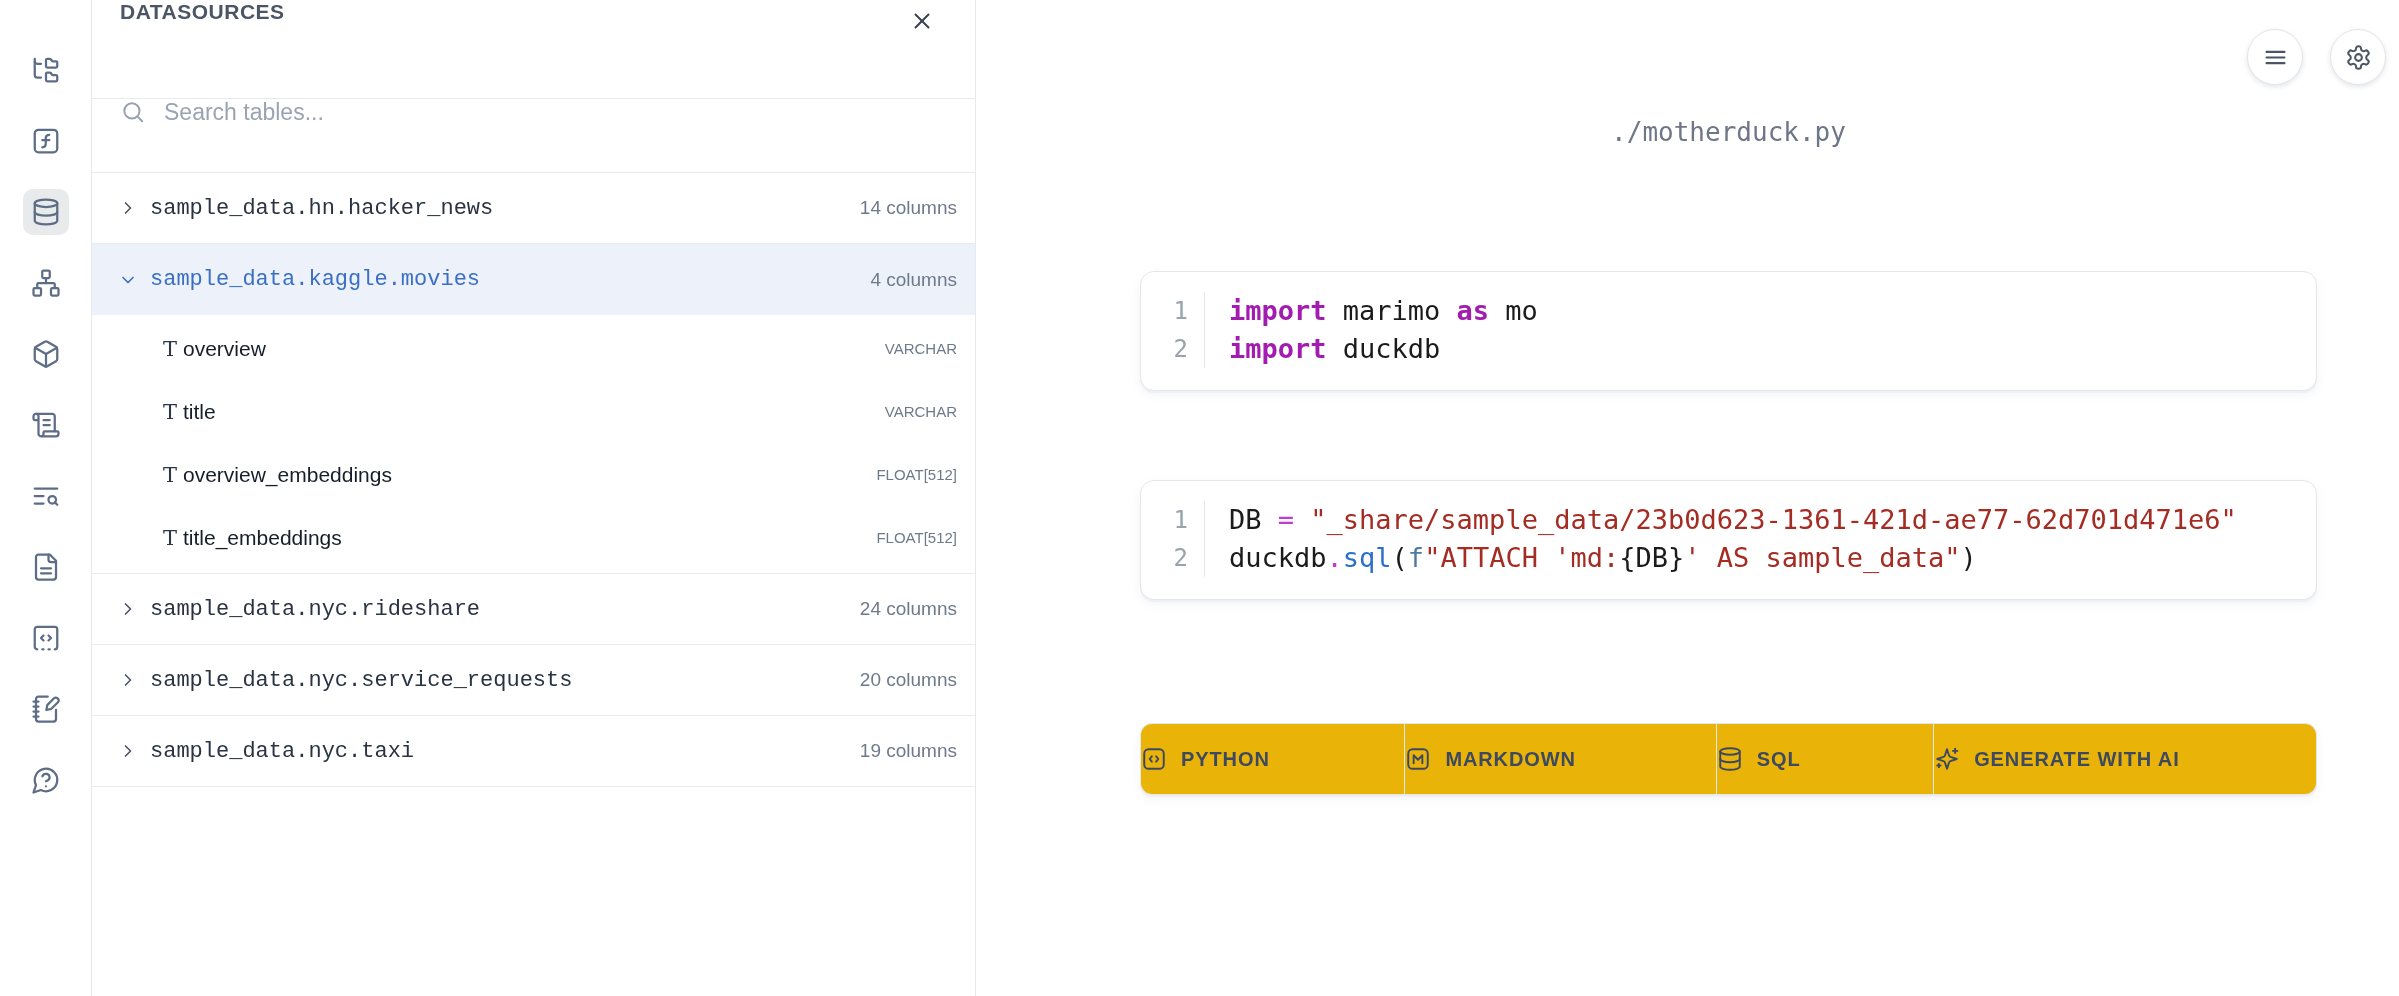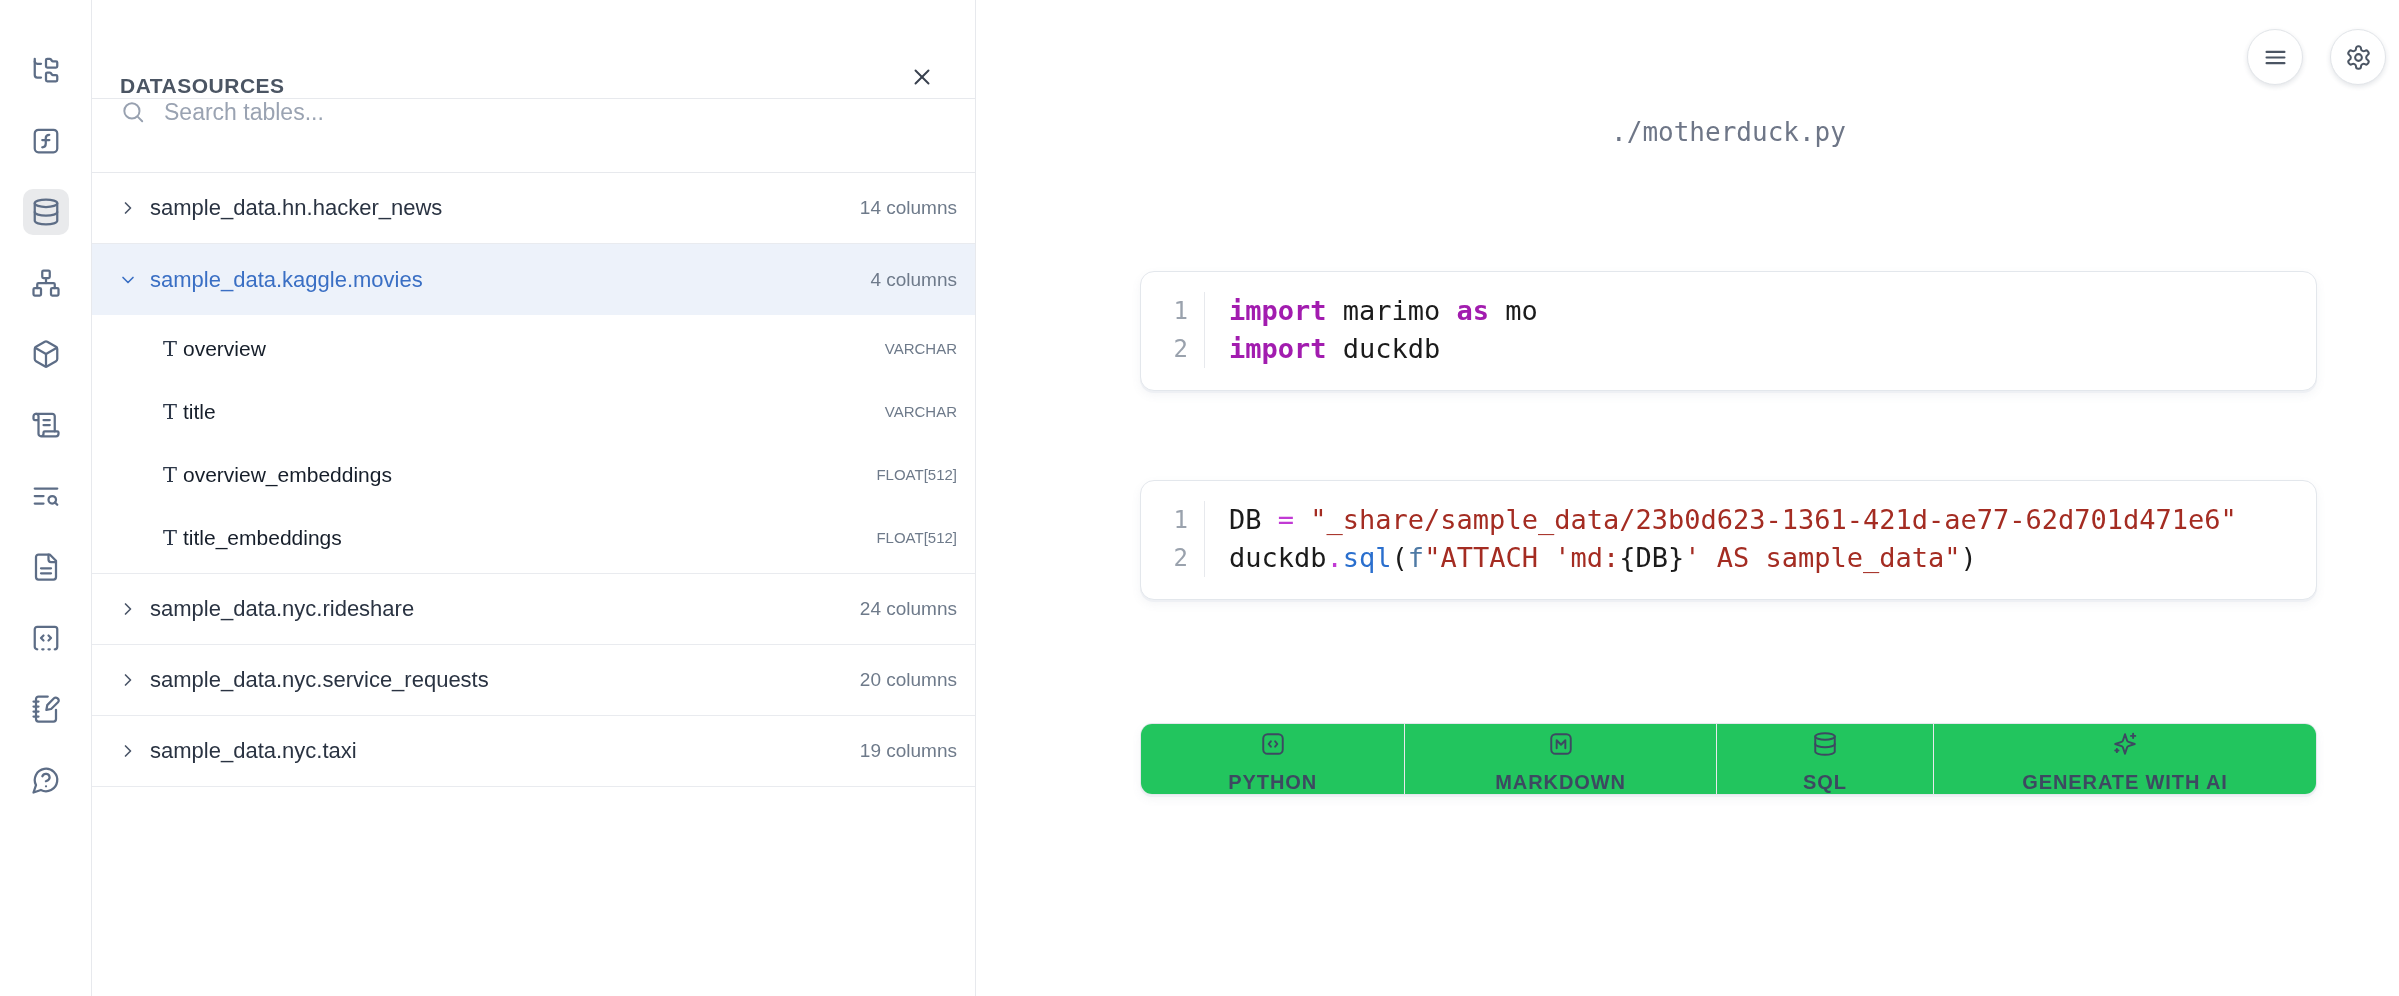--- a/index.html
+++ b/index.html
@@ -37,7 +37,7 @@
   }
   .panel-header {
     height: 99px; flex: 0 0 99px;
-    display: flex; align-items: flex-end; justify-content: space-between;
+    display: flex; align-items: flex-start; justify-content: space-between;
     padding: 0 26px 0 28px;
     border-bottom: 1px solid #e7e9ed;
   }

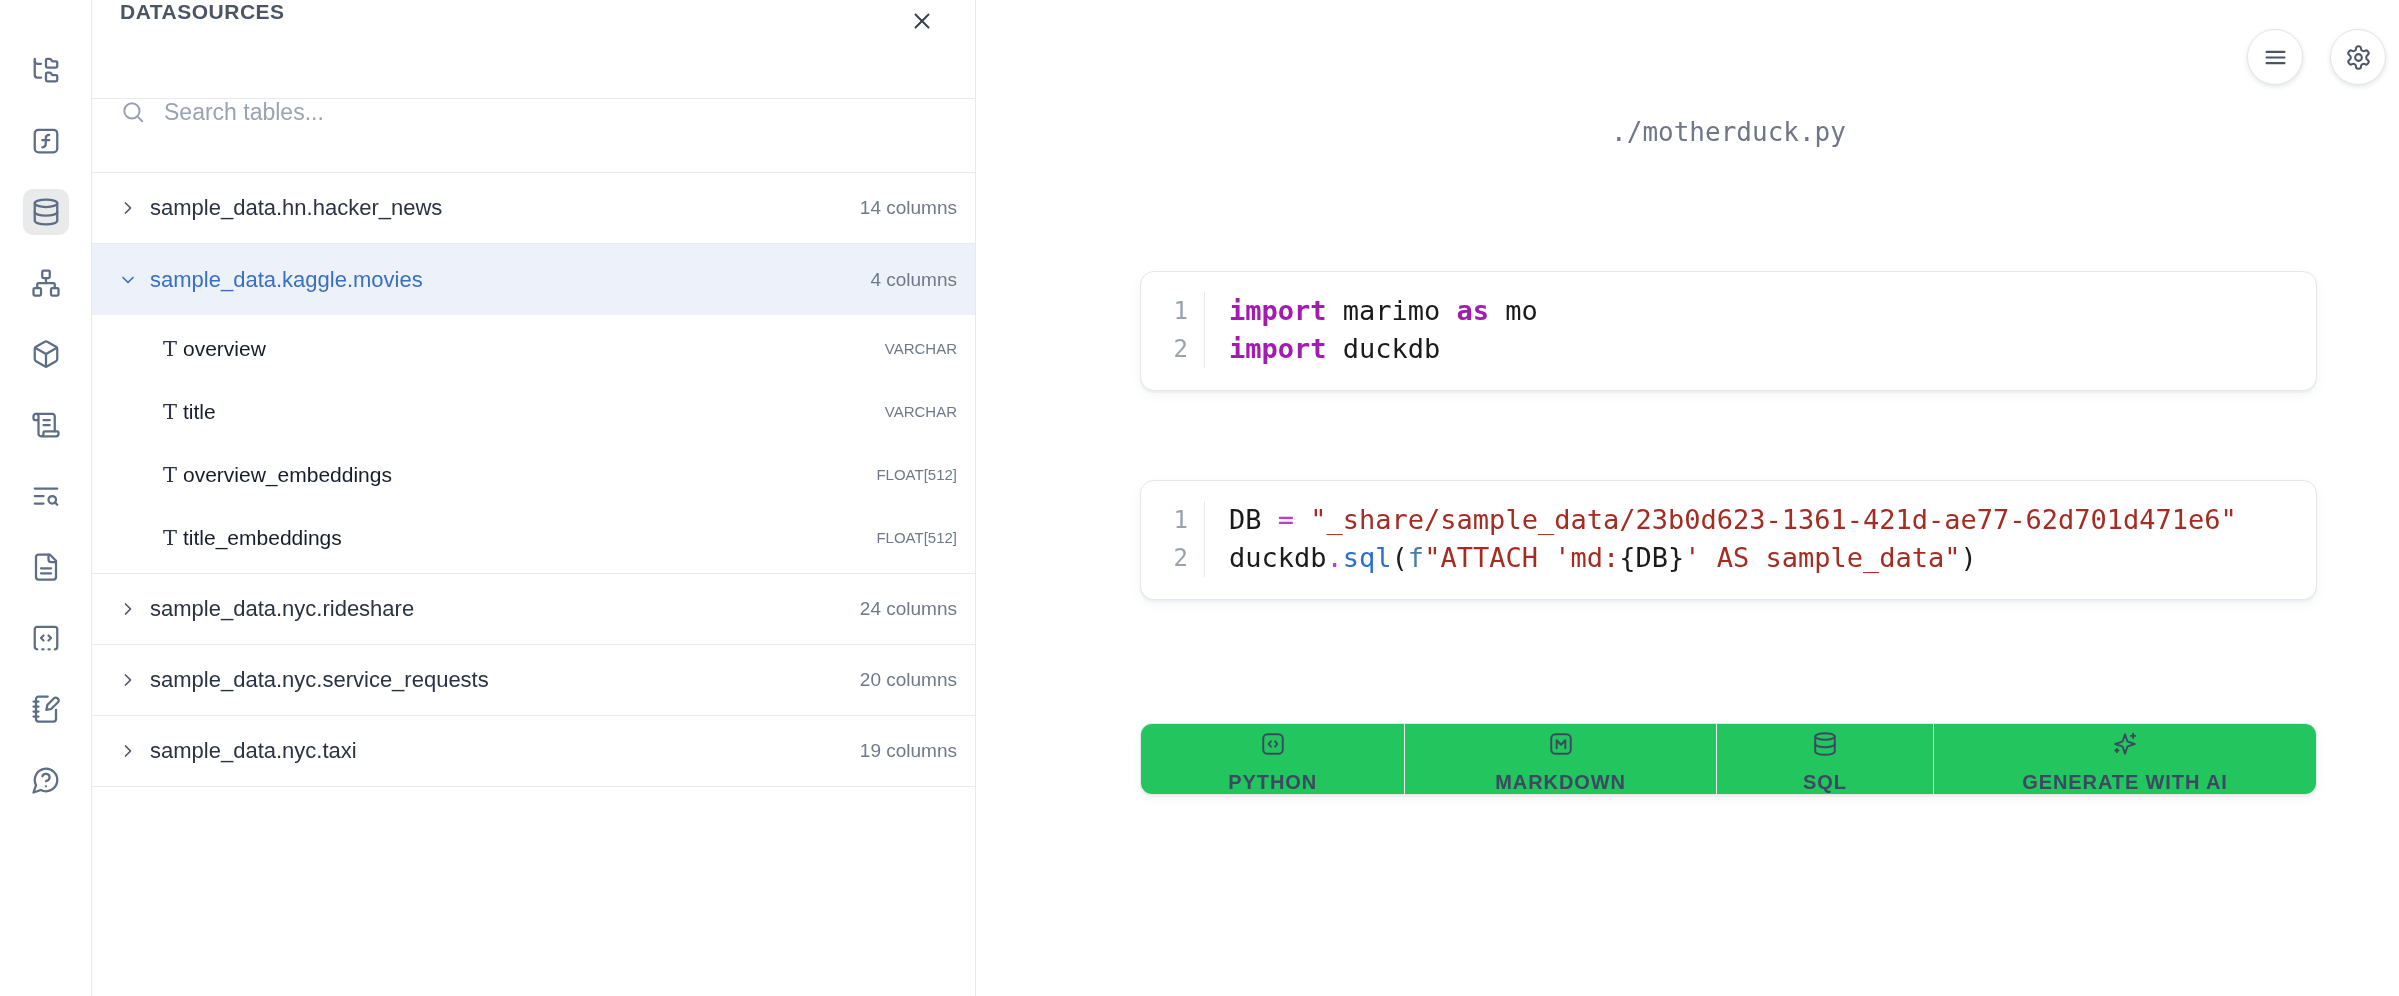--- a/index.html
+++ b/index.html
@@ -76,7 +76,7 @@
   .chev { width: 24px; height: 24px; color: #4a5568; display: flex; align-items: center; justify-content: center; }
   .chev svg { width: 20px; height: 20px; }
   .table-row.selected .chev { color: #3a6fc4; }
-  .table-name { font-size: 22px; color: #2a3342; margin-left: 10px; flex: 1; }
+  .table-name { font-size: 22px; color: #2a3342; margin-left: 10px; flex: 1; font-family: Liberation Mono, monospace; }
   .table-row.selected .table-name { color: #3a6fc4; }
   .col-count { font-size: 19px; color: #6e7a8a; }
 

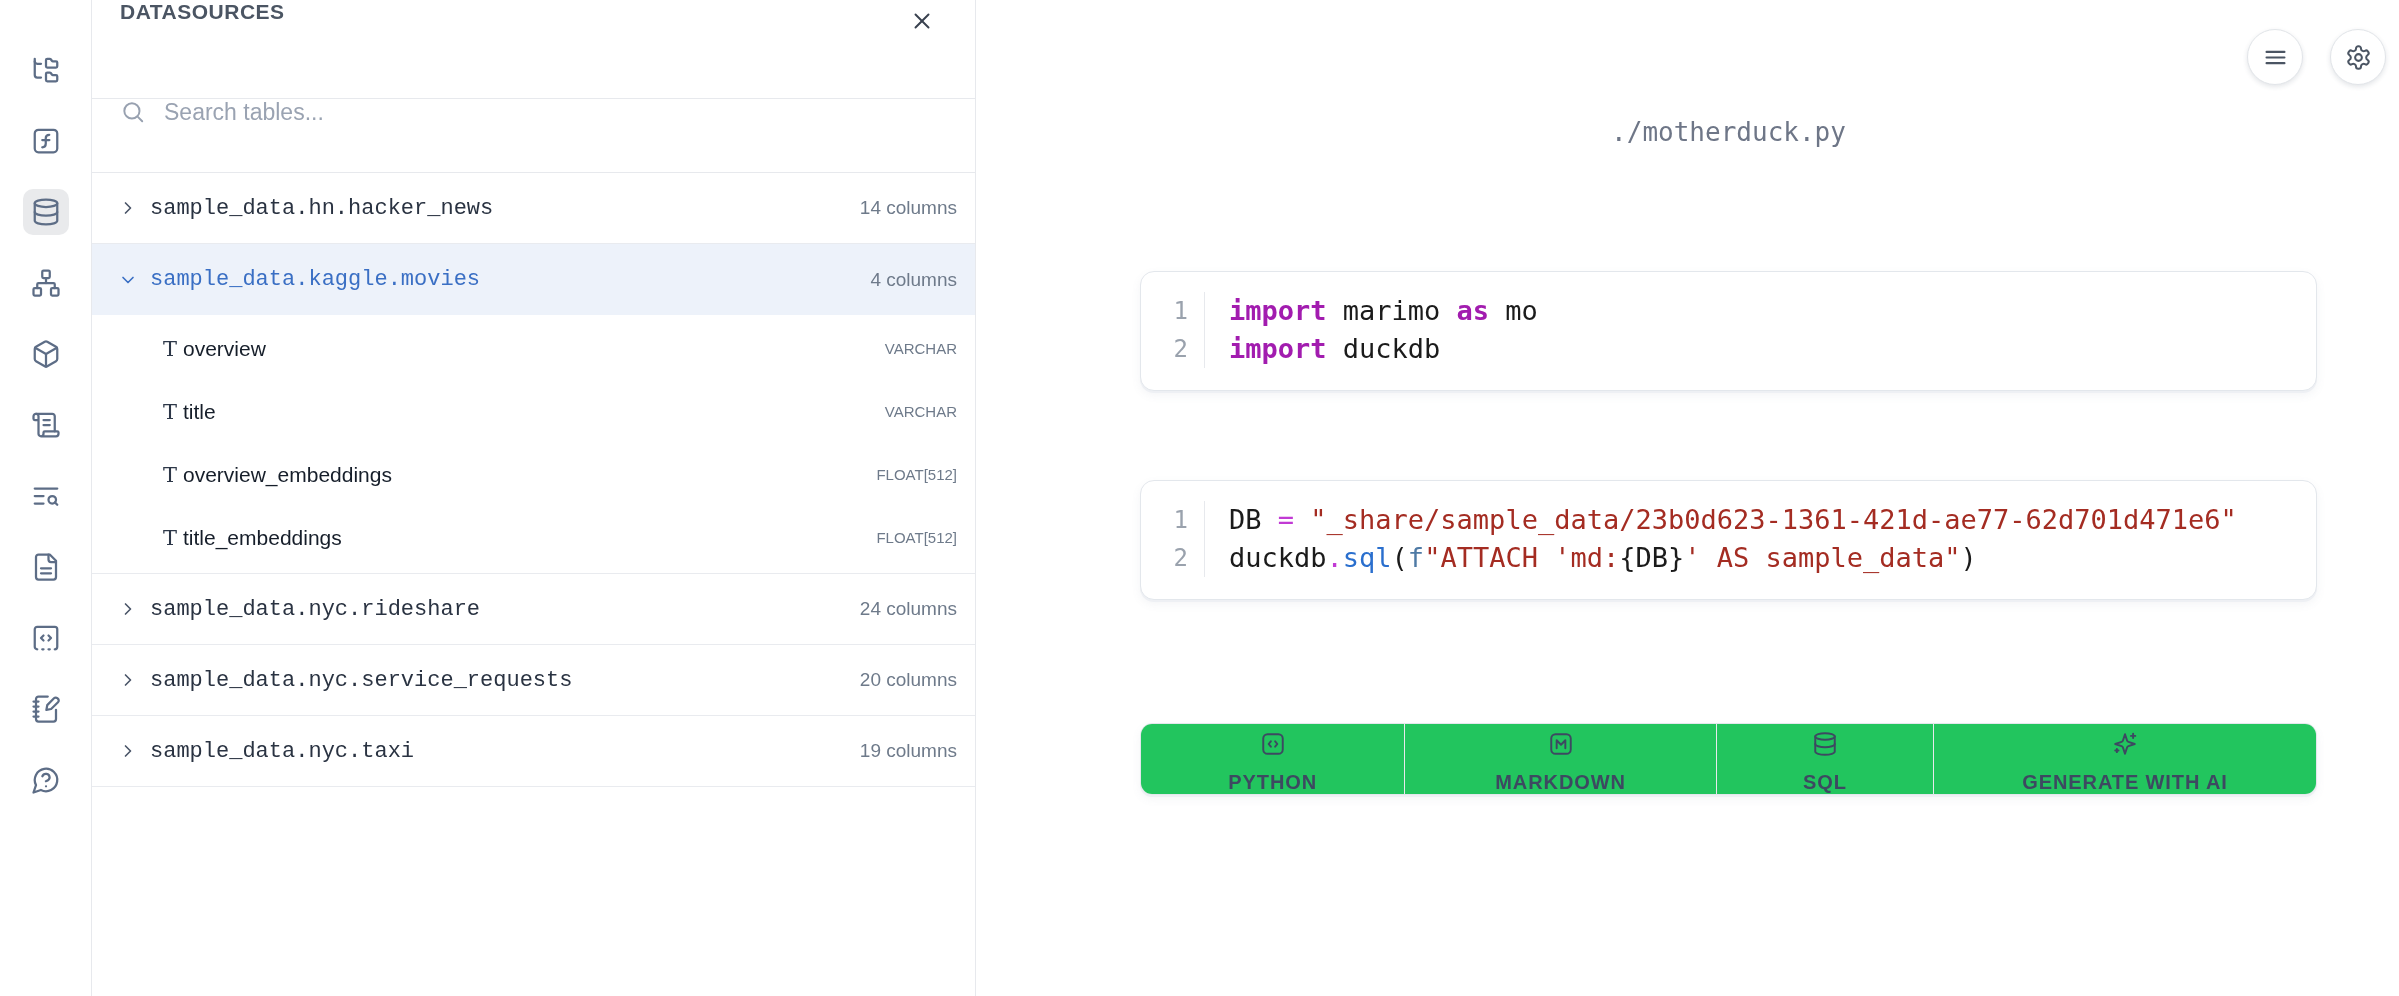--- a/index.html
+++ b/index.html
@@ -153,9 +153,9 @@
     display: flex; overflow: hidden; background: #fff;
   }
   .add-btn {
-    display: flex; align-items: center; justify-content: flex-end; gap: 14px;
+    display: flex; align-items: center; justify-content: flex-start; gap: 14px;
     border-right: 1px solid #e7e9ed;
-    color: #3d4961; cursor: pointer; background: #22c55e; flex-direction: column;
+    color: #3d4961; cursor: pointer; background: #eab308;
   }
   .add-btn:nth-child(1) { width: 22.5%; }
   .add-btn:nth-child(2) { width: 26.5%; }

